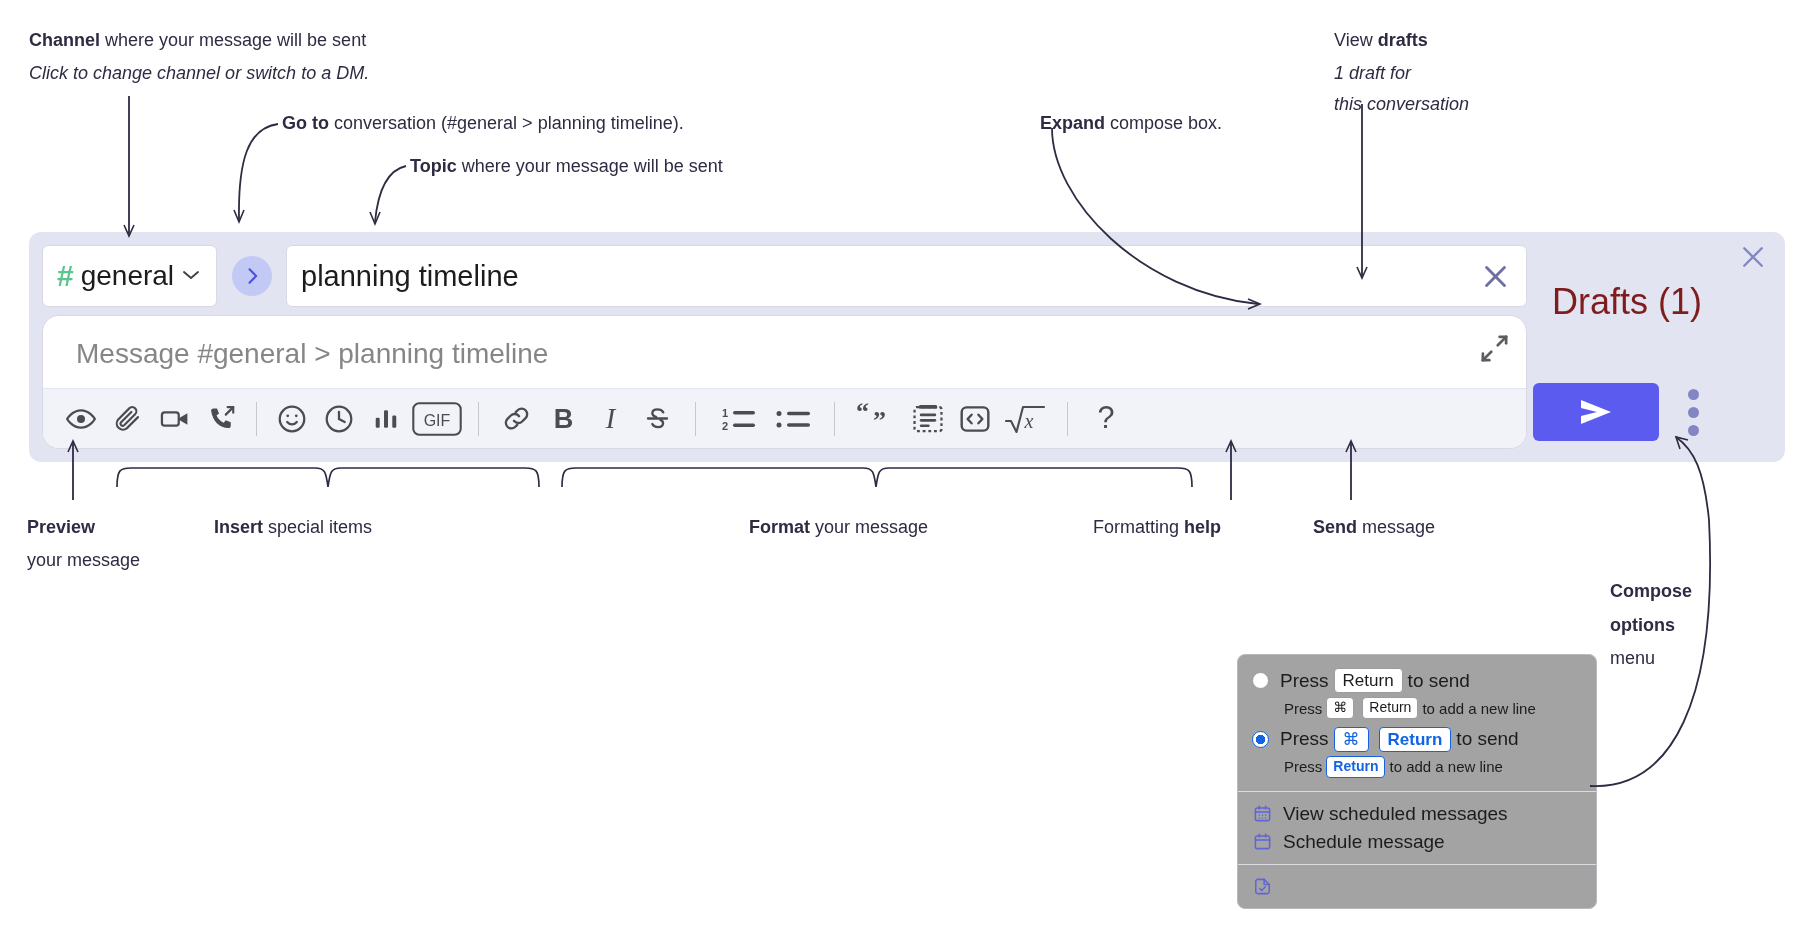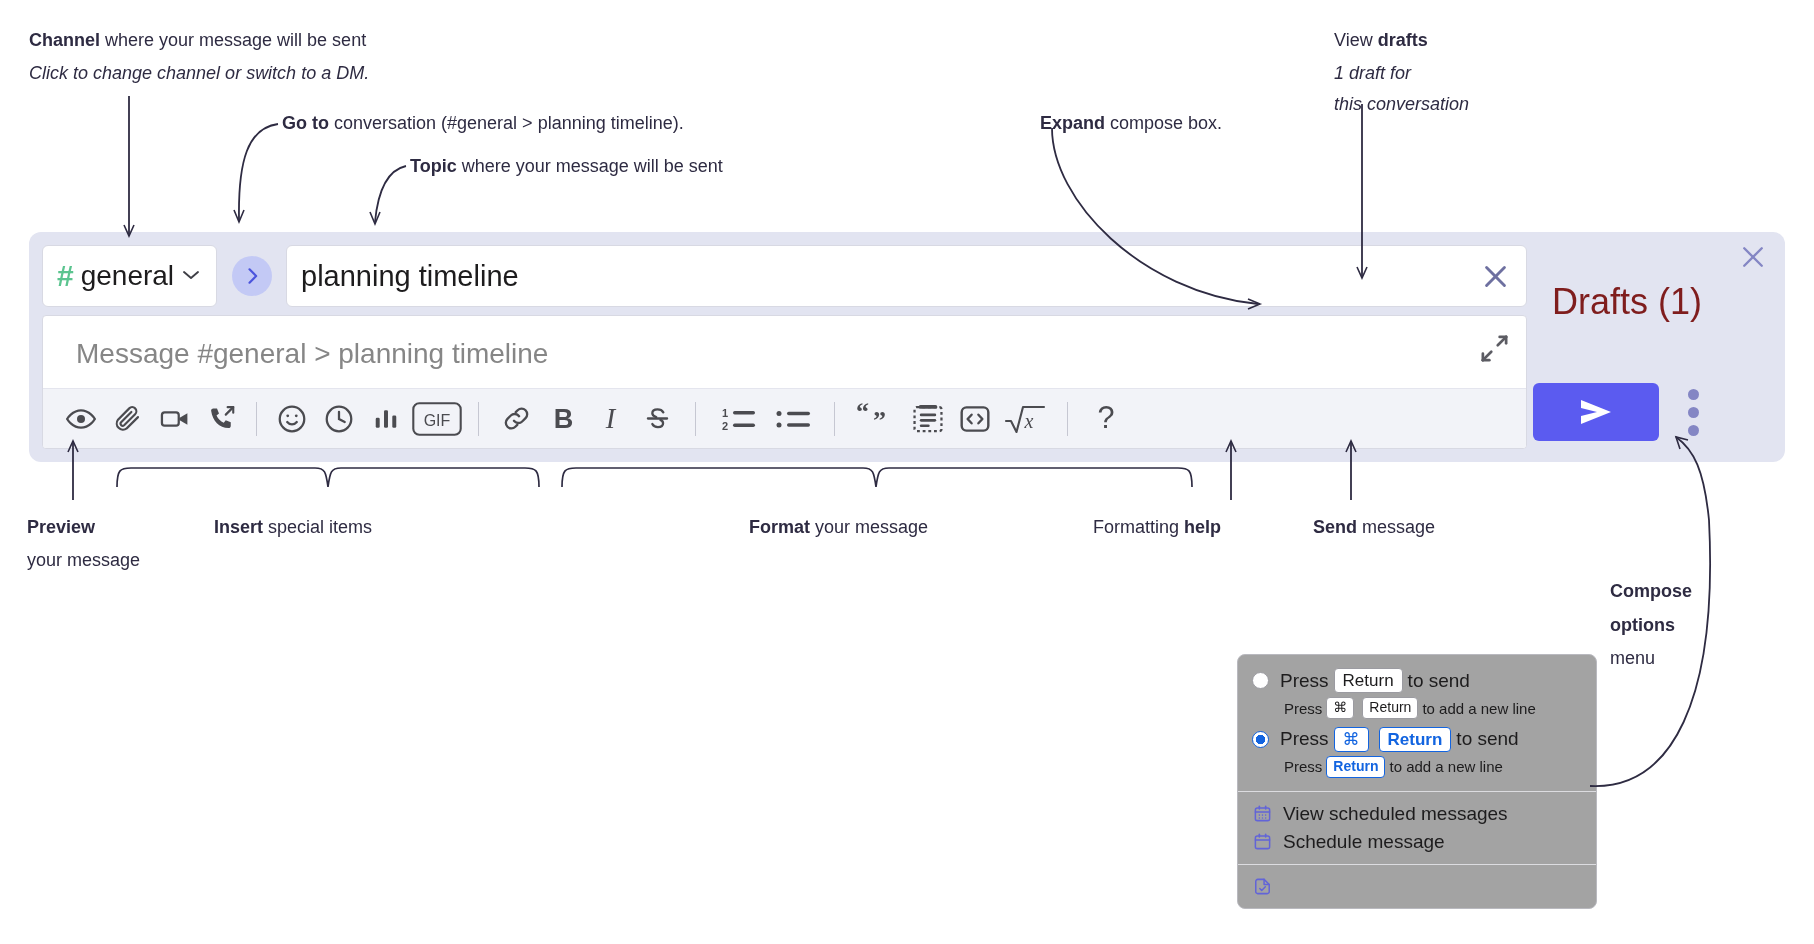--- a/index.html
+++ b/index.html
@@ -85,7 +85,7 @@
     width:1485px;height:134px;
     background:#ffffff;
     border:1px solid #d8d9e3;
-    border-radius:4px;
+    border-radius:17px;
     box-sizing:border-box;
     overflow:hidden;
   }

